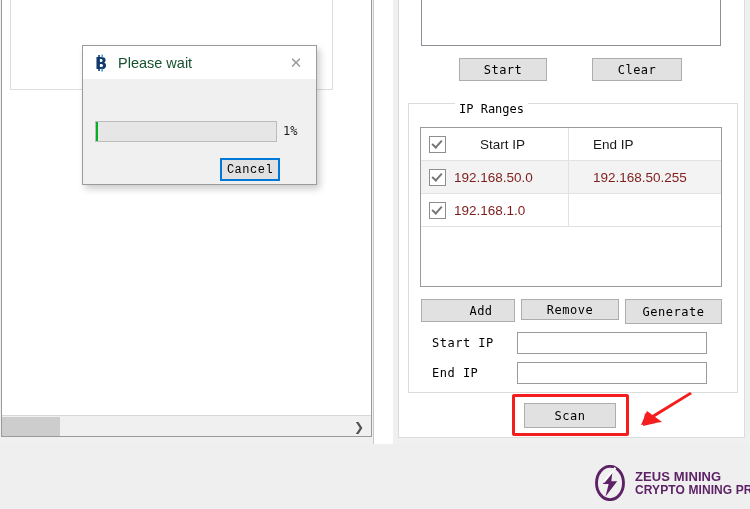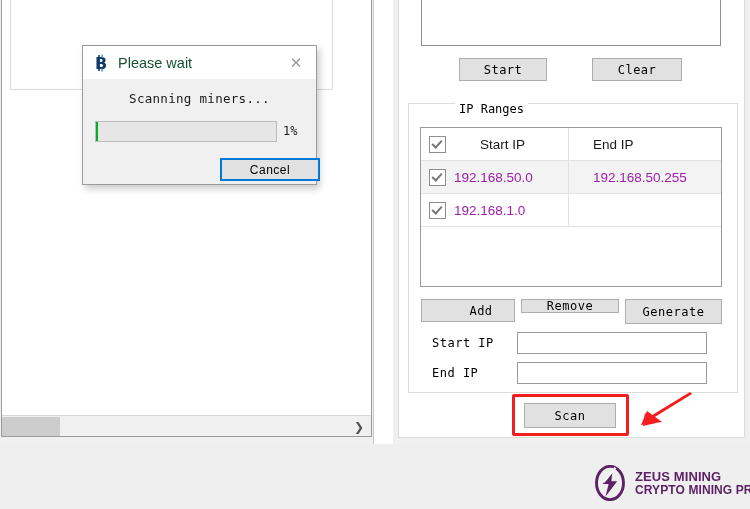--- a/index.html
+++ b/index.html
@@ -548,7 +548,6 @@
       <div class="dlg-close">✕</div>
     </div>
     <div class="dlg-body">
-      <div class="dlg-msg">Scanning miners...</div>
       <div class="progress-track">
         <div class="progress-fill" id="progress-fill" style="width: 1%; background: rgb(6, 176, 37);"></div>
       </div>

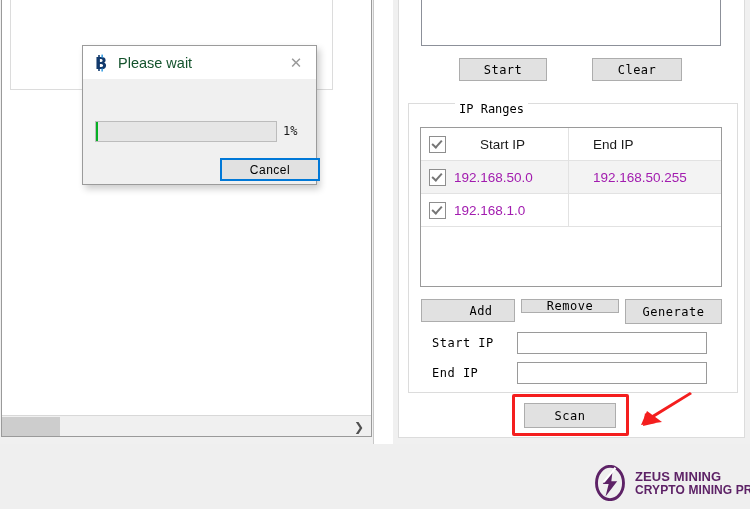--- a/index.html
+++ b/index.html
@@ -409,7 +409,7 @@
     position: absolute;
     left: 137px;
     top: 79px;
-    width: 100px;
+    width: 60px;
     height: 23px;
     background: #e1e1e1;
     border: 2px solid #0078d7;
@@ -417,7 +417,7 @@
     display: flex;
     align-items: center;
     justify-content: center;
-    font-family: Liberation Sans, sans-serif;
+    font-family: Liberation Mono, monospace;
     font-size: 12px;
     color: #000;
     letter-spacing: 0.5px;

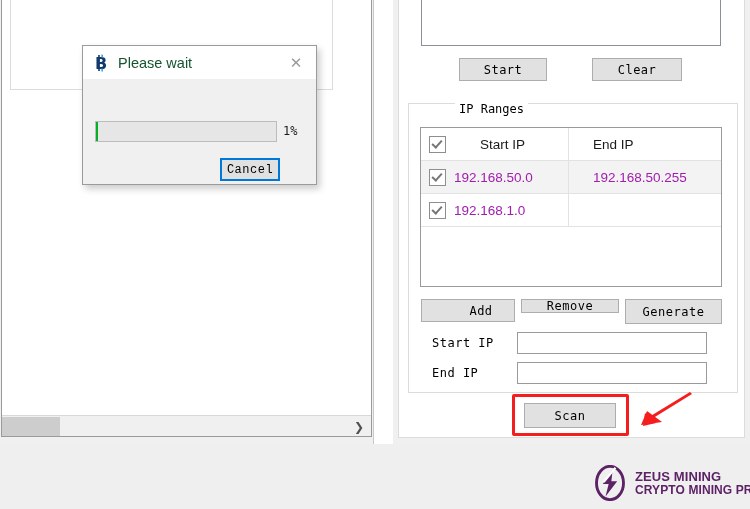--- a/index.html
+++ b/index.html
@@ -248,7 +248,7 @@
   .ip-text {
     font-family: "Liberation Sans", sans-serif;
     font-size: 13.5px;
-    color: #a21caf;
+    color: #7f1d1d;
   }
   .ip-head-text {
     font-family: "Liberation Sans", sans-serif;

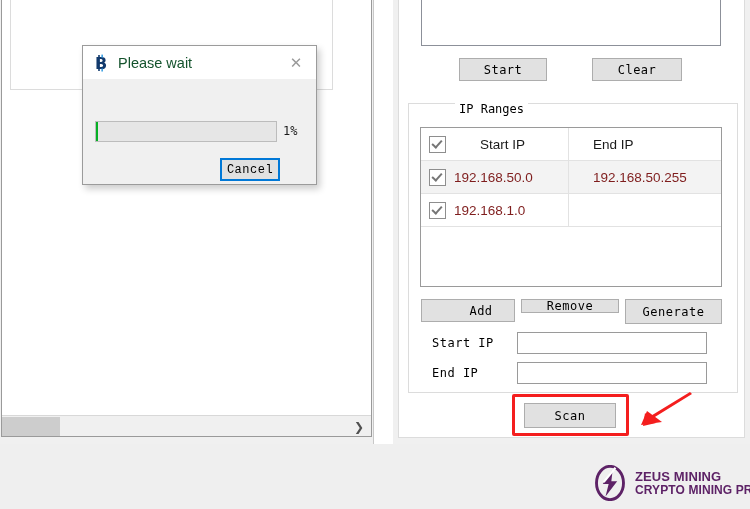--- a/index.html
+++ b/index.html
@@ -261,7 +261,7 @@
 
   
   #btn-add      { left: 421px; top: 299px; width: 94px; height: 23px; padding-left: 26px; }
-  #btn-remove   { left: 521px; top: 299px; width: 98px; height: 14px; }
+  #btn-remove   { left: 521px; top: 299px; width: 98px; height: 21px; }
   #btn-generate { left: 625px; top: 299px; width: 97px; height: 25px; }
 
   .field-label {

